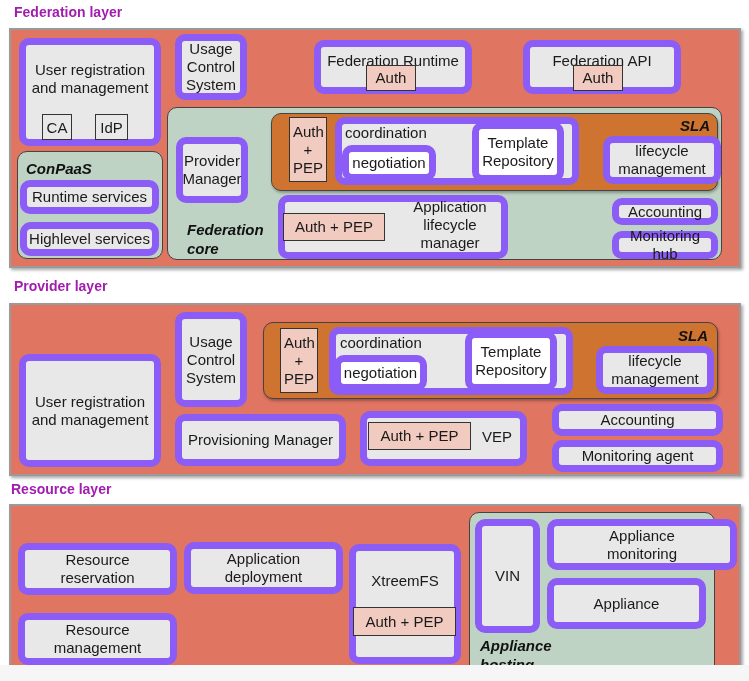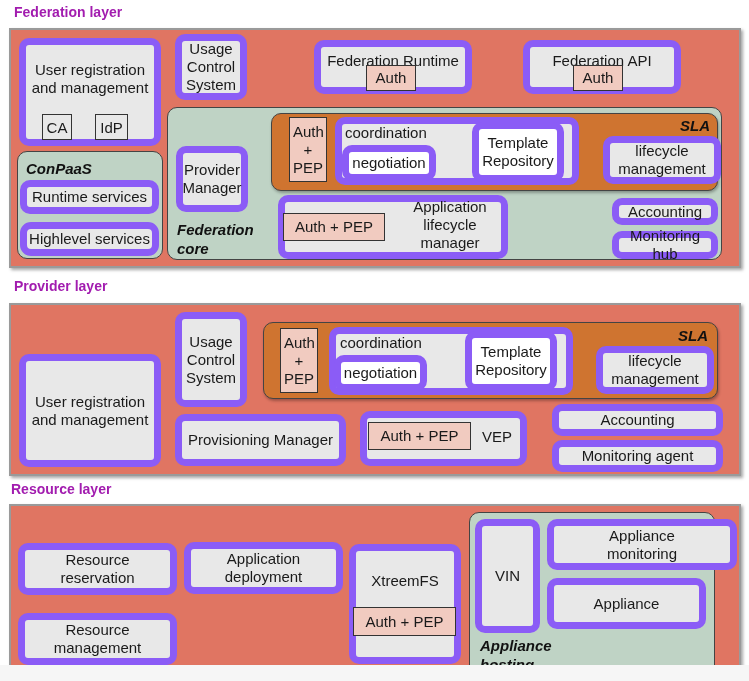--- a/index.html
+++ b/index.html
@@ -57,7 +57,7 @@
 
 <div class="green" style="left:167px;top:107px;width:555px;height:153px;"></div>
 <div class="label-it" style="left:177px;top:220px;width:90px;text-align:left;">Federation core</div>
-<div class="box" style="left:176px;top:146px;width:72px;height:66px;">
+<div class="box" style="left:176px;top:137px;width:72px;height:66px;">
   <span style="width:64px;">Provider Manager</span>
 </div>
 

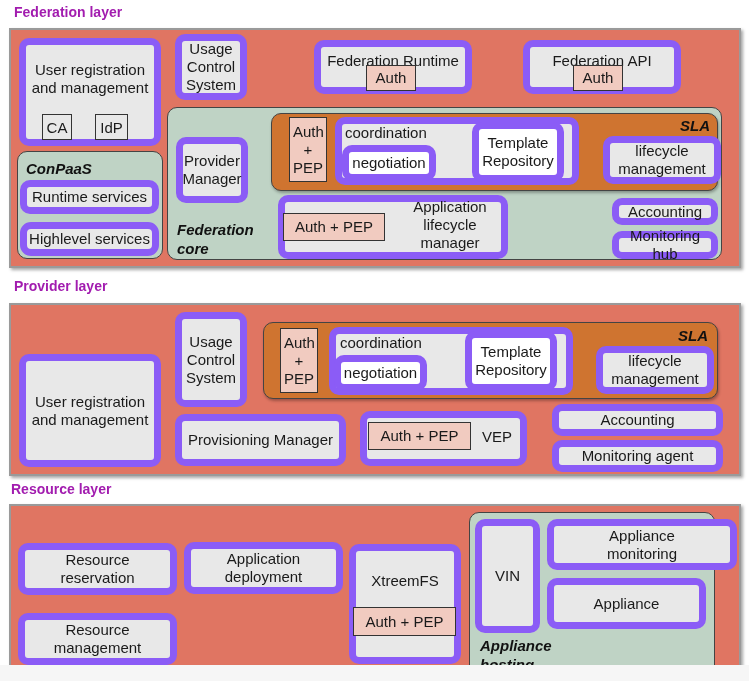--- a/index.html
+++ b/index.html
@@ -56,7 +56,7 @@
 <div class="box" style="left:20px;top:222px;width:139px;height:34px;border-radius:11px;">Highlevel services</div>
 
 <div class="green" style="left:167px;top:107px;width:555px;height:153px;"></div>
-<div class="label-it" style="left:177px;top:220px;width:90px;text-align:left;">Federation core</div>
+<div class="label-it" style="left:187px;top:220px;width:90px;text-align:left;">Federation core</div>
 <div class="box" style="left:176px;top:137px;width:72px;height:66px;">
   <span style="width:64px;">Provider Manager</span>
 </div>

